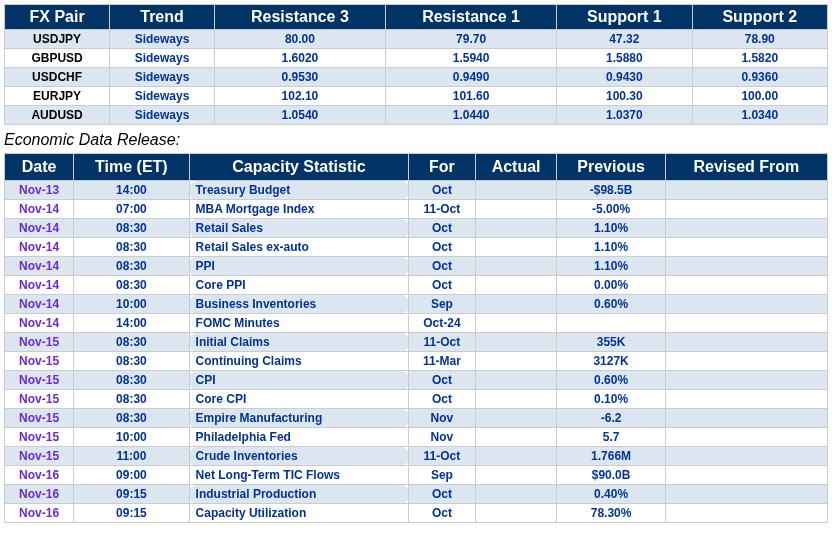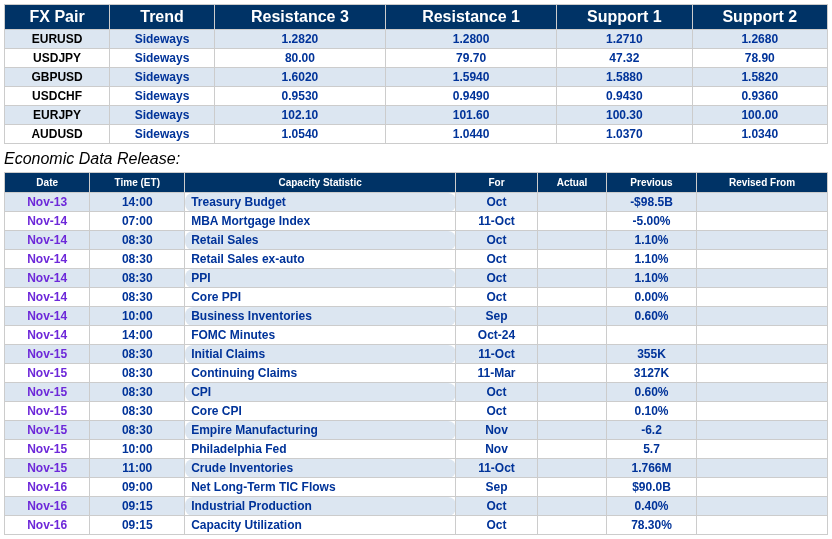--- a/index.html
+++ b/index.html
@@ -86,14 +86,6 @@
   </thead>
   <tbody id="fx-body">
       <tr>
-        <td>EURUSD</td>
-        <td>Sideways</td>
-        <td>1.2820</td>
-        <td>1.2800</td>
-        <td>1.2710</td>
-        <td>1.2680</td>
-      </tr>
-      <tr>
         <td>USDJPY</td>
         <td>Sideways</td>
         <td>80.00</td>

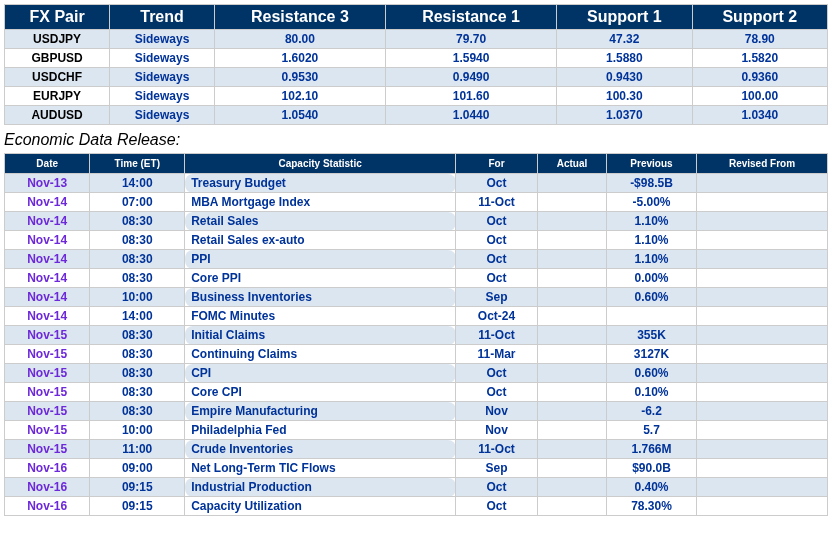--- a/index.html
+++ b/index.html
@@ -56,7 +56,7 @@
       text-align: center;
       padding: 4px 4px;
       border: 1px solid #ccc;
-      font-size: 10px;
+      font-size: 16px;
     }
     .econ-table td {
       text-align: center;

